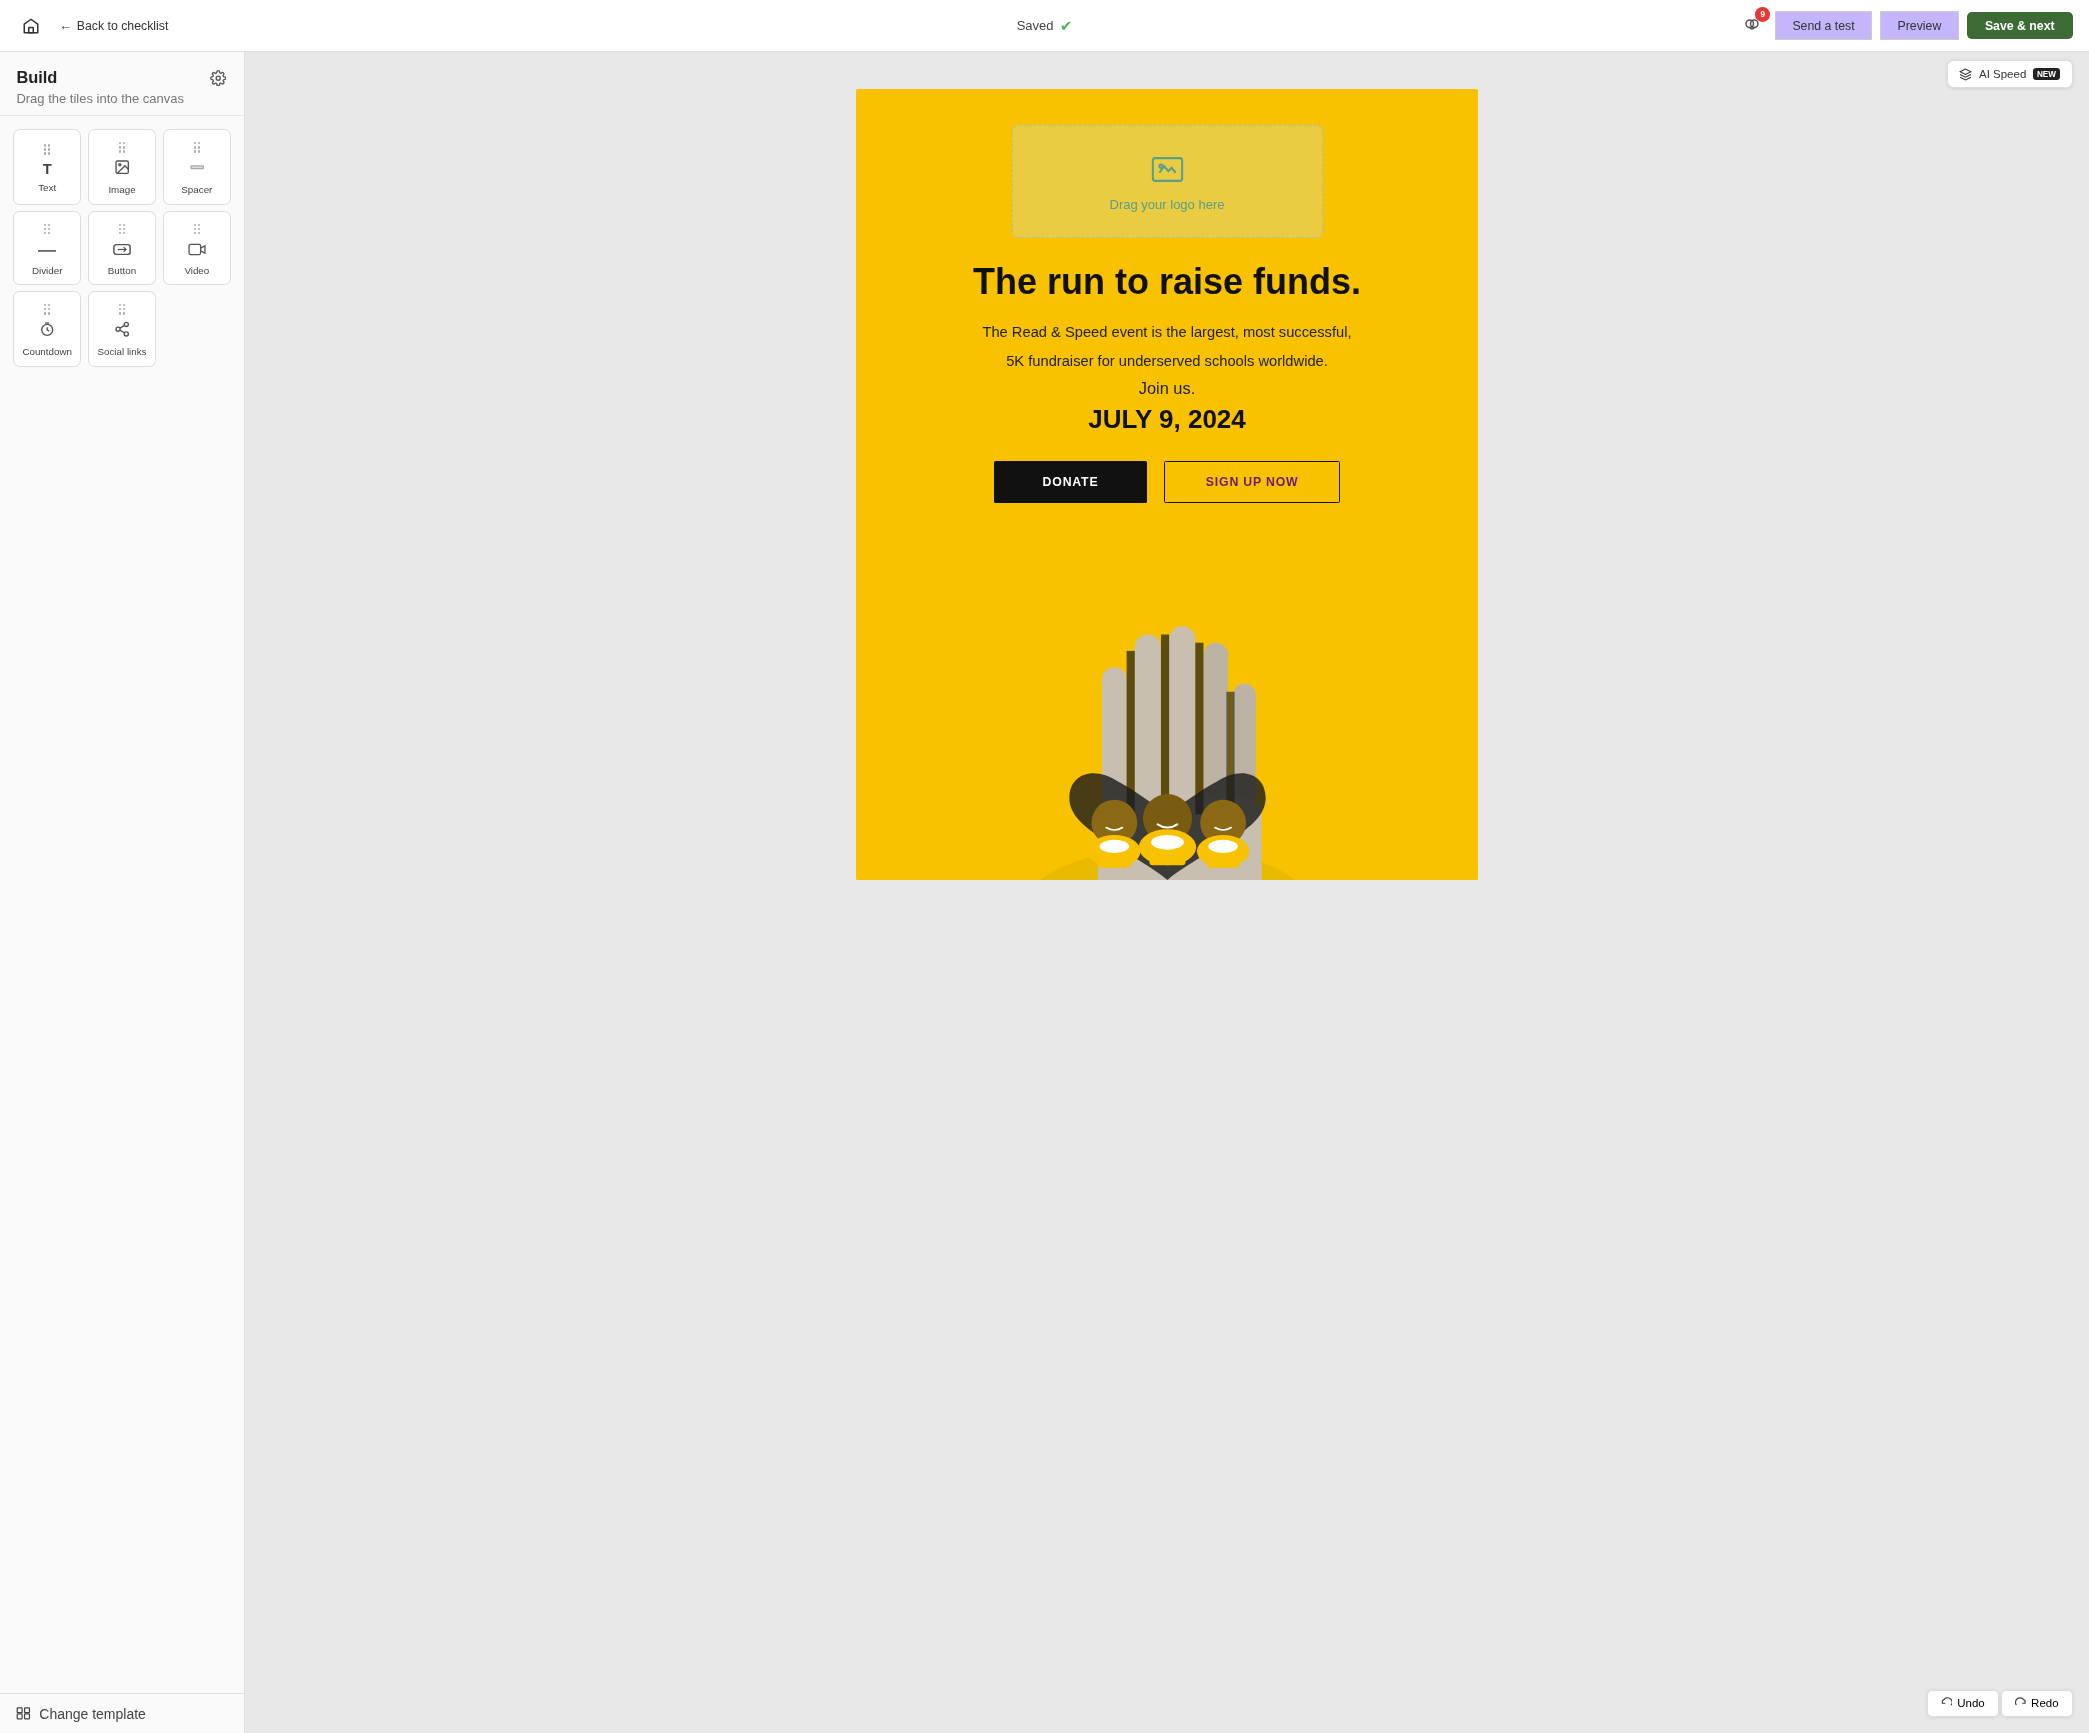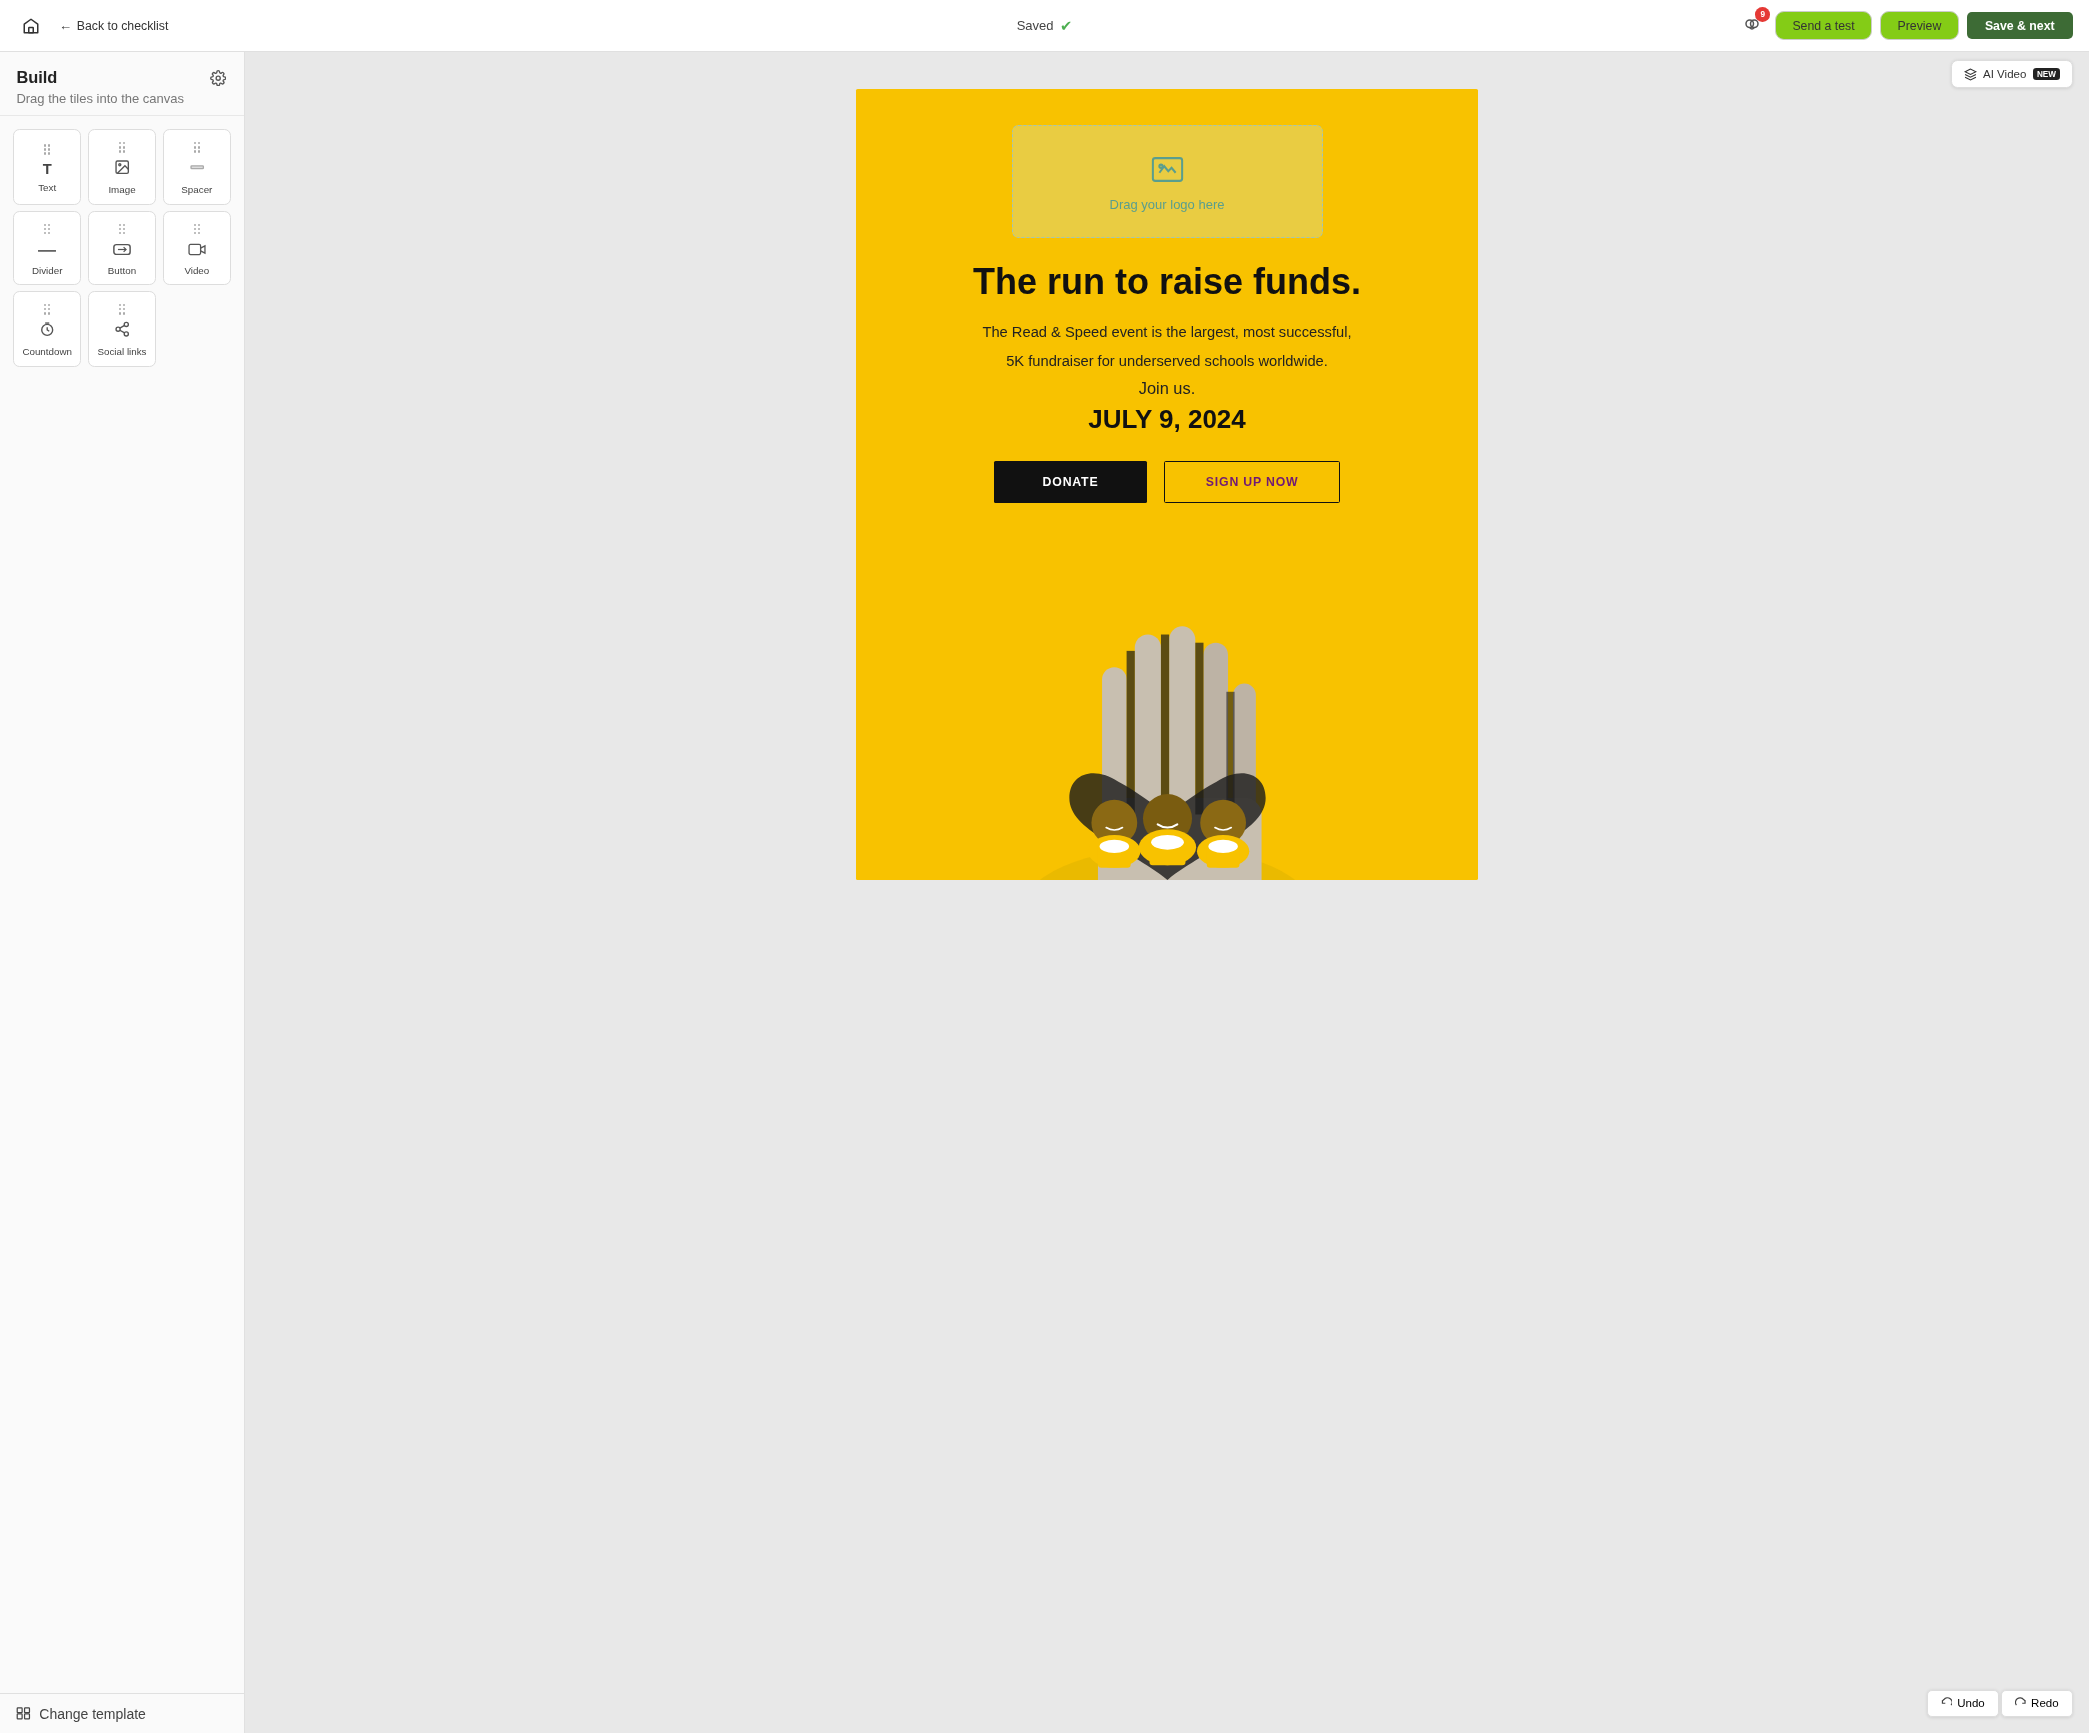--- a/index.html
+++ b/index.html
@@ -20,7 +20,7 @@
     .nav-right { display: flex; align-items: center; gap: 8.2px; }
     .nav-icon-btn { position: relative; cursor: pointer; width: 29.5px; height: 29.5px; display: flex; align-items: center; justify-content: center; }
     .badge { position: absolute; top: -3.3px; right: -3.3px; background: #e53935; color: #fff; font-size: 8.2px; border-radius: 50%; width: 14.7px; height: 14.7px; display: flex; align-items: center; justify-content: center; font-weight: bold; }
-    .btn-outline { border: 1.2px solid #ccc; background: #84cc16; border-radius: 9px; padding: 6.5px 16.4px; font-size: 12.3px; cursor: pointer; color: #333; }
+    .btn-outline { border: 1.2px solid #ccc; background: #c4b5fd; border-radius: 0; padding: 6.5px 16.4px; font-size: 12.3px; cursor: pointer; color: #333; }
     .btn-green { background: #3d6b35; color: #fff; border: none; border-radius: 4.9px; padding: 6.5px 18px; font-size: 12.3px; cursor: pointer; font-weight: 600; }
 
     

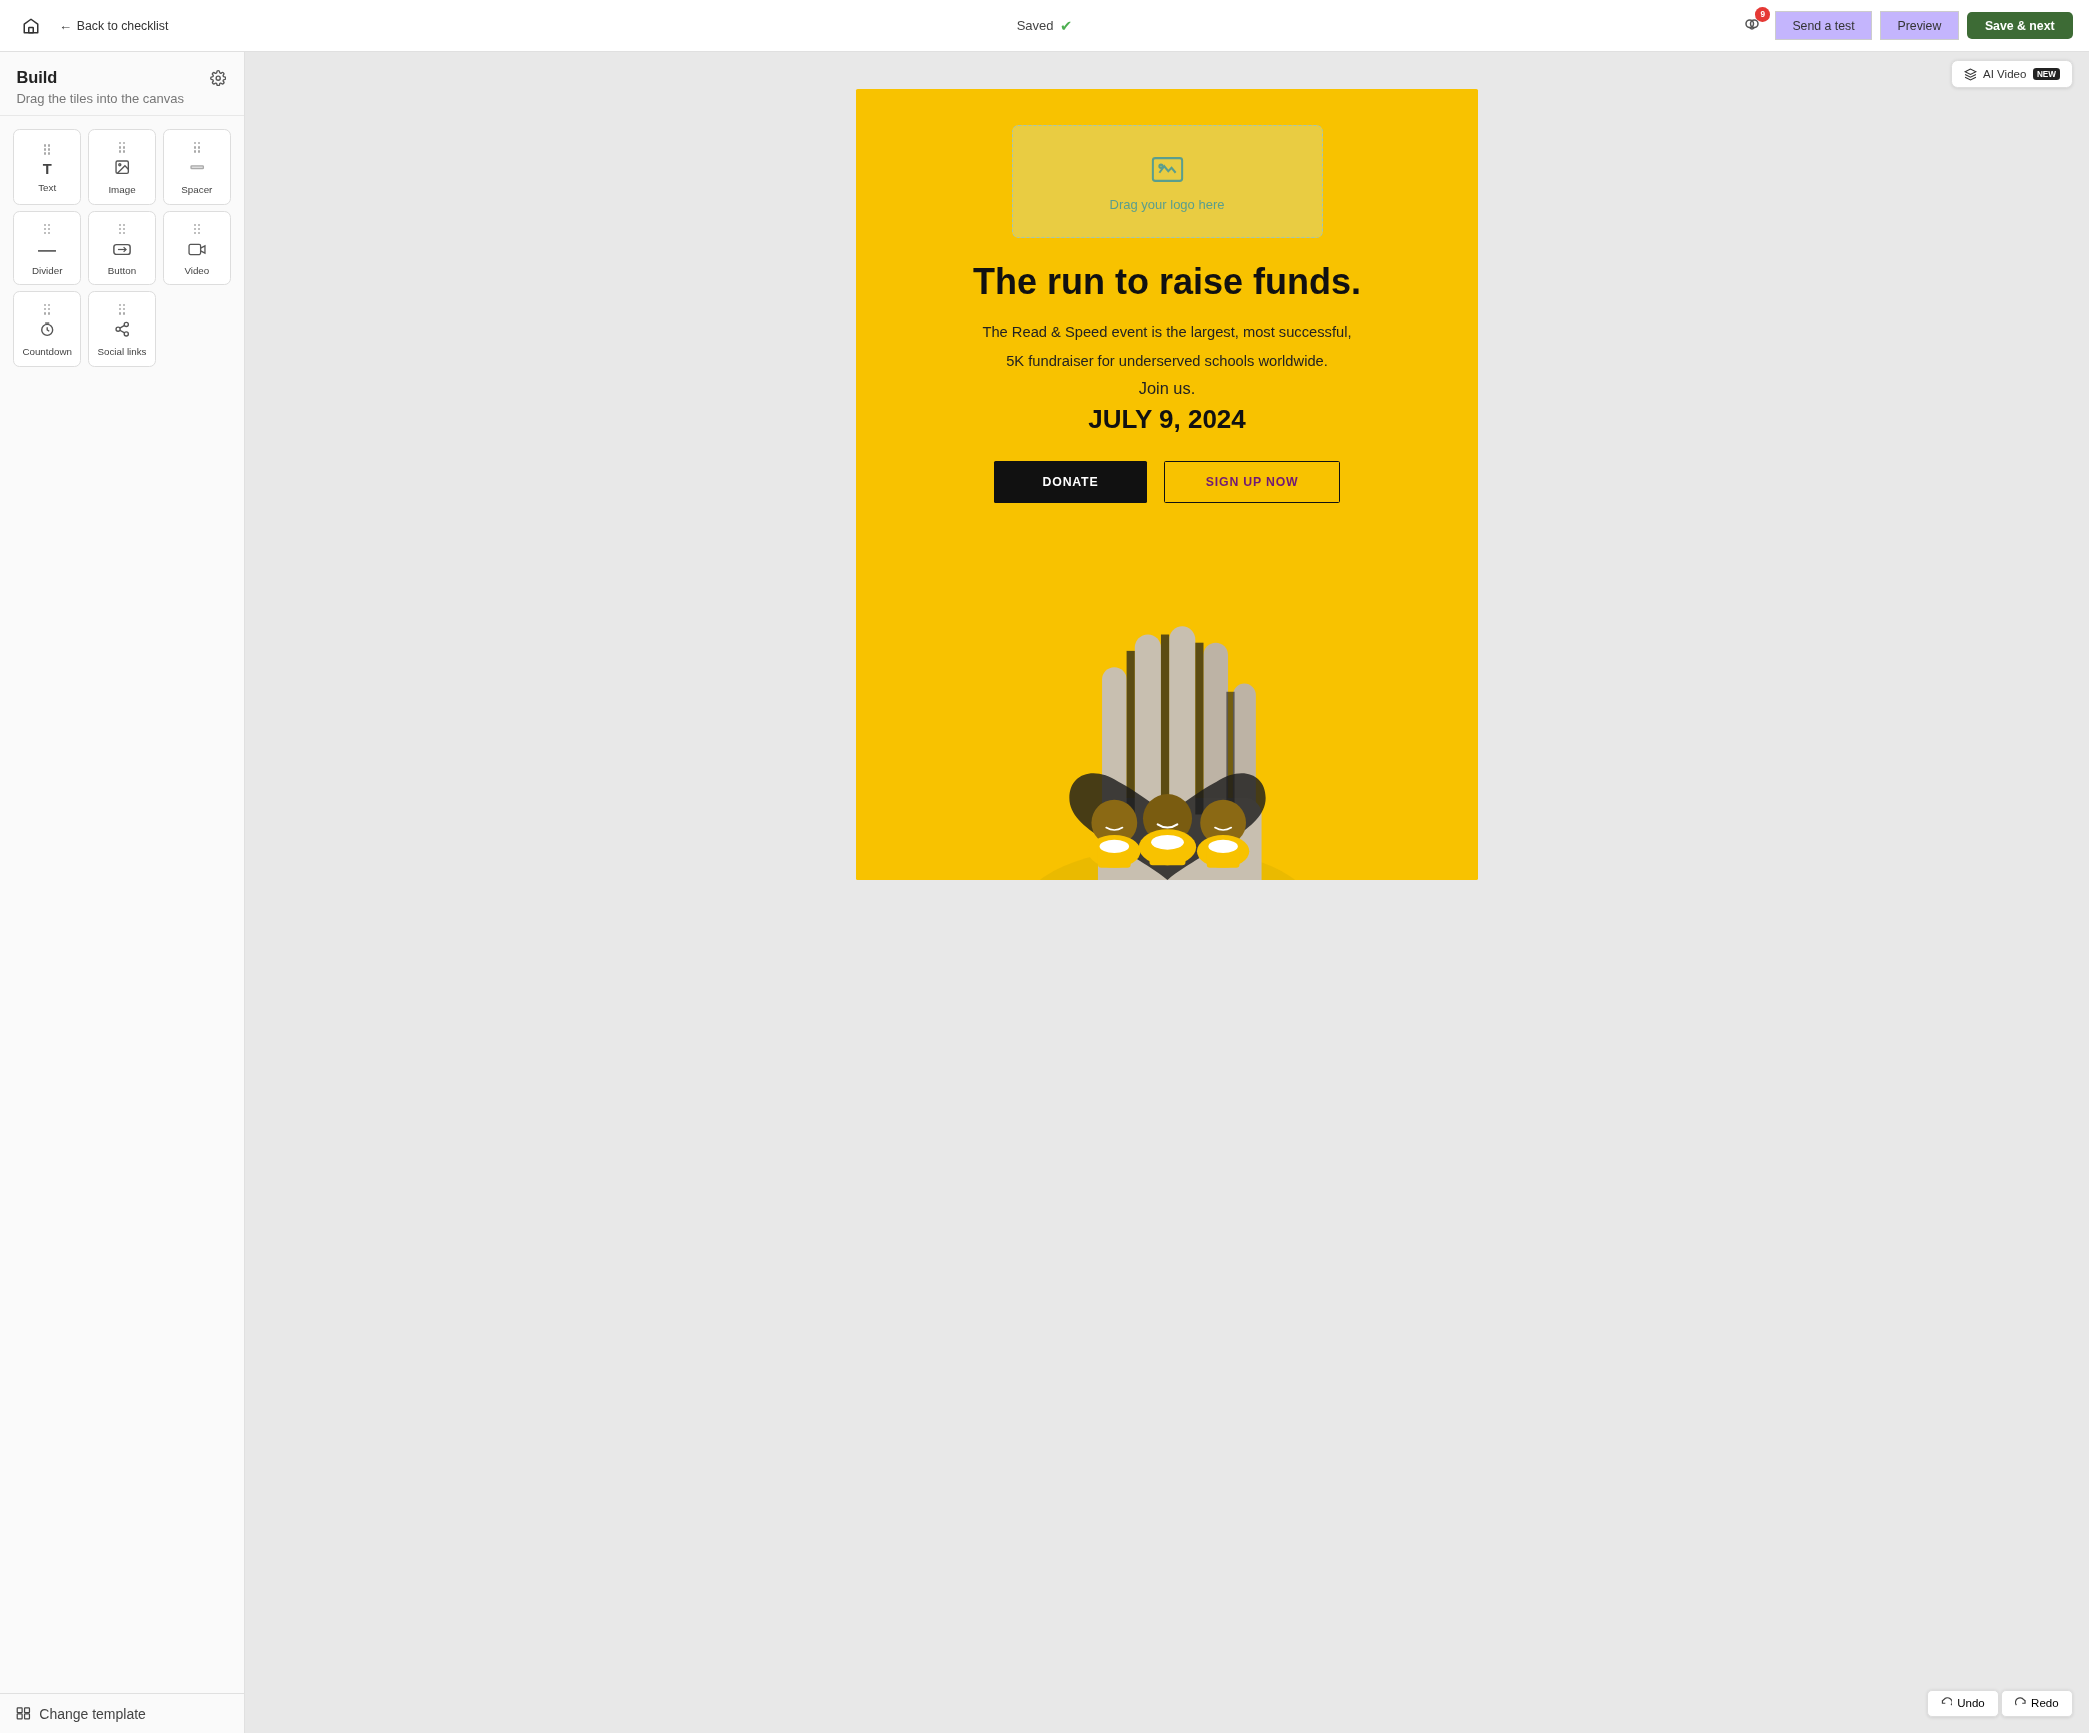--- a/index.html
+++ b/index.html
@@ -312,7 +312,7 @@
             <path d="M2 17l10 5 10-5"></path>
             <path d="M2 12l10 5 10-5"></path>
           </svg>
-        <span>AI Video</span>
+        <span>AI Speed</span>
         <span class="new-badge">NEW</span>
       </div>
 

